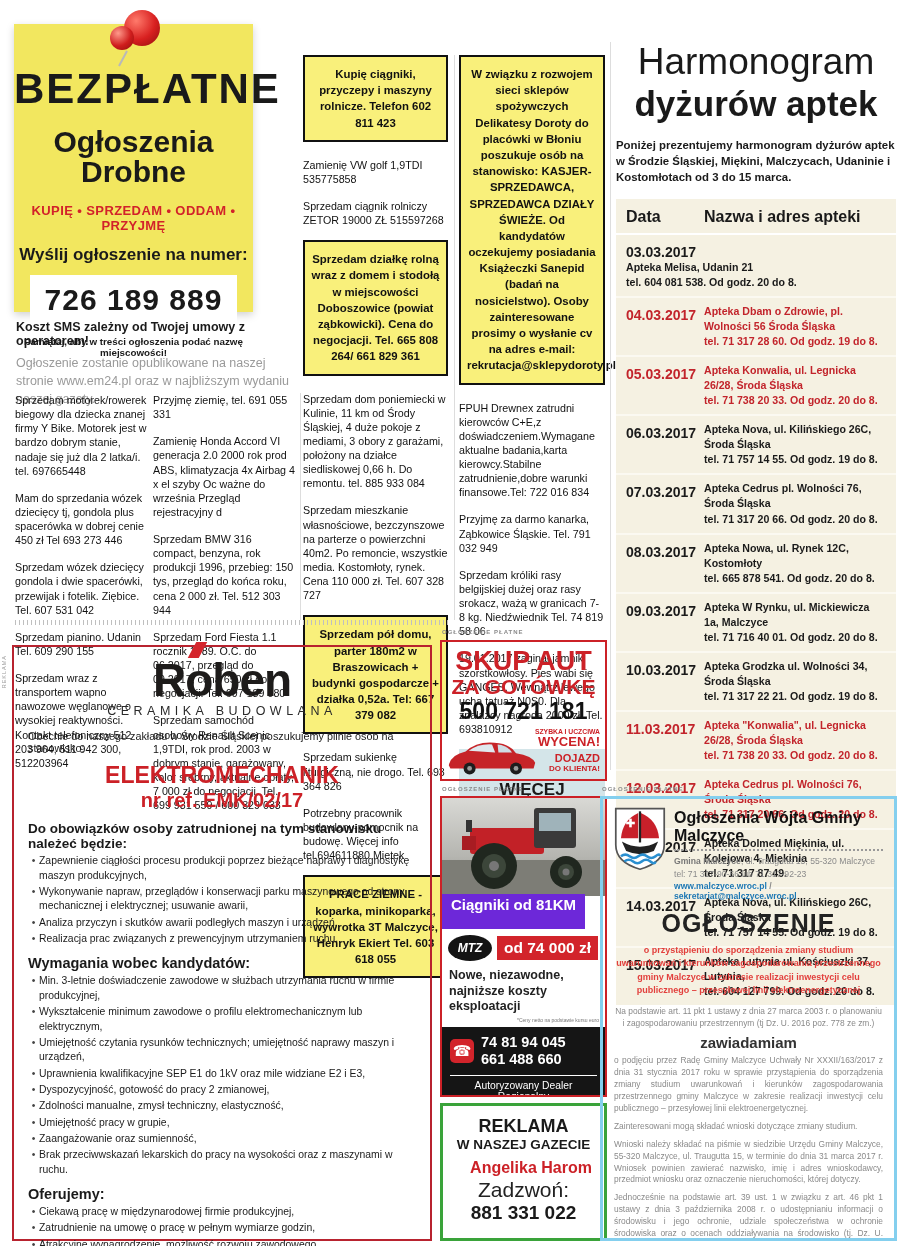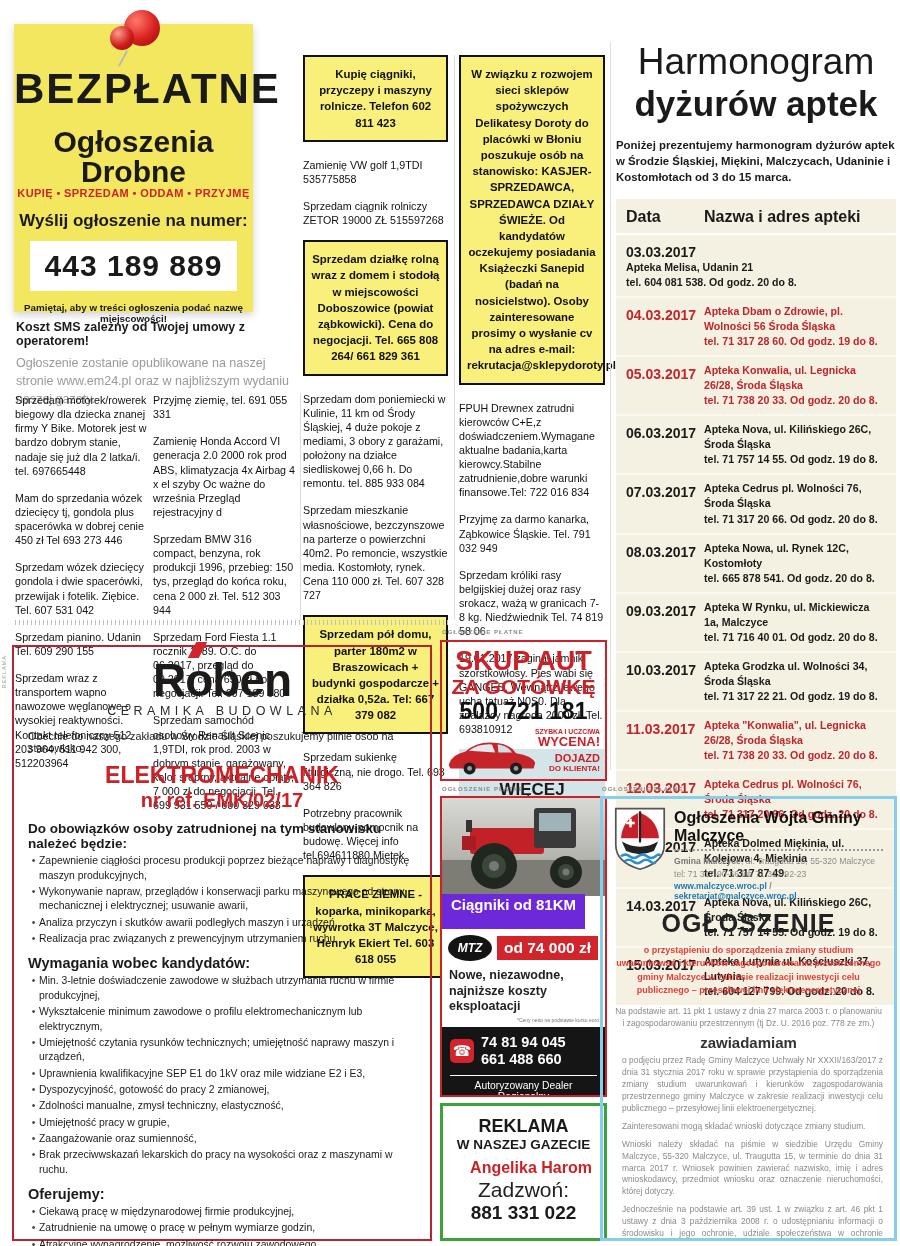--- a/index.html
+++ b/index.html
@@ -22,7 +22,7 @@
     background:radial-gradient(circle at 34% 30%, #ff9a8b, #cf1d1d 55%, #8e0d0d);}
   .sticky-title1{font-size:42px;font-weight:800;letter-spacing:2px;line-height:1;}
   .sticky-title2{font-size:30px;font-weight:800;margin-top:17px;line-height:1;}
-  .sticky-tagline{font-size:11px;font-weight:800;color:#d2222a;margin-top:0;letter-spacing:.4px;}
+  .sticky-tagline{font-size:13px;font-weight:800;color:#d2222a;margin-top:16px;letter-spacing:.4px;}
   .sticky-send{font-size:17px;font-weight:600;margin-top:12px;}
   .sticky-phone{background:#fff;margin:10px 16px 0;padding:8px 0;font-size:30px;font-weight:800;letter-spacing:1px;}
   .sticky-reminder{font-size:9.8px;font-weight:700;margin-top:11px;}

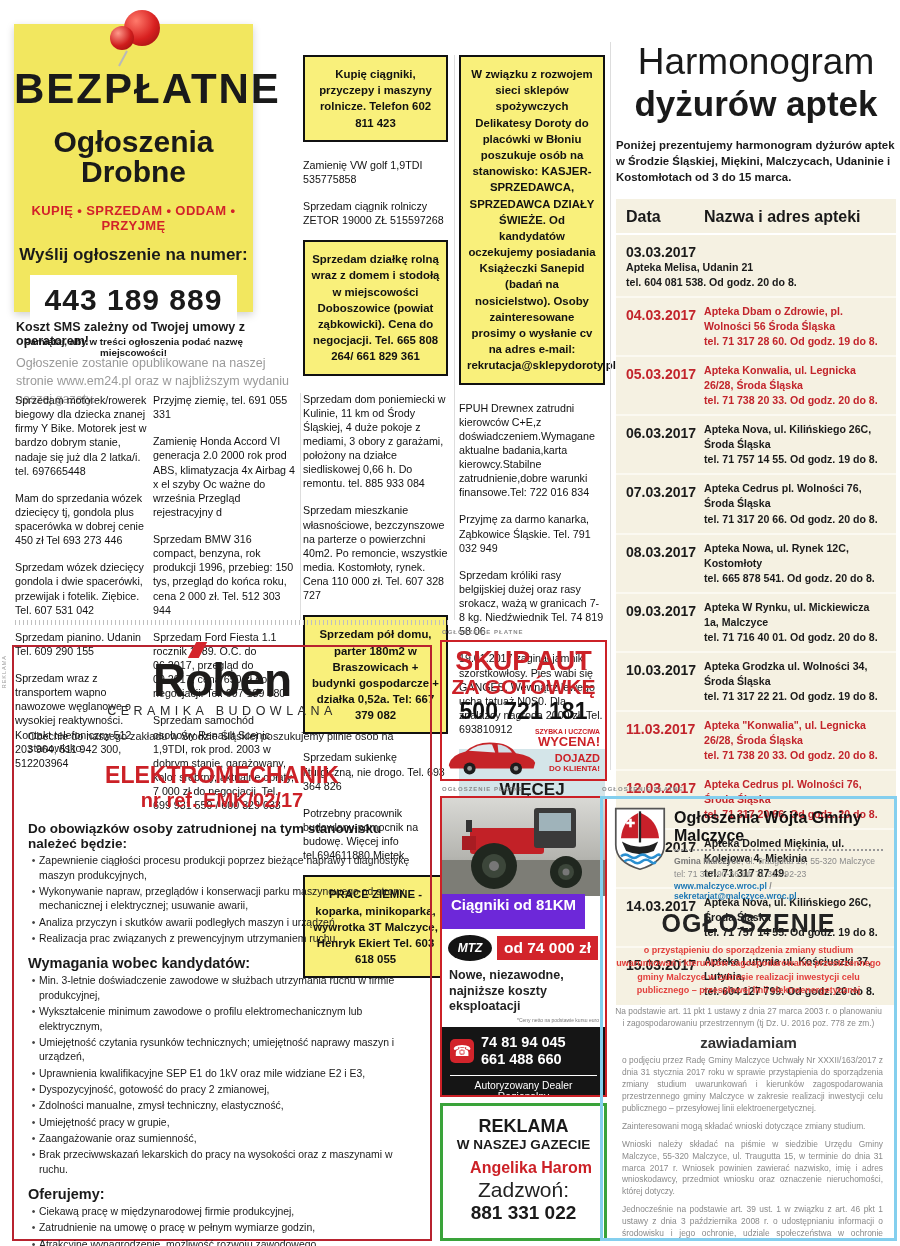--- a/index.html
+++ b/index.html
@@ -166,7 +166,7 @@
     <div class="sticky-title2">Ogłoszenia Drobne</div>
     <div class="sticky-tagline">KUPIĘ • SPRZEDAM • ODDAM • PRZYJMĘ</div>
     <div class="sticky-send">Wyślij ogłoszenie na numer:</div>
-    <div class="sticky-phone">443 189 889</div>
+    <div class="sticky-phone">726 189 889</div>
     <div class="sticky-reminder">Pamiętaj, aby w treści ogłoszenia podać nazwę miejscowości!</div>
   </div>
 

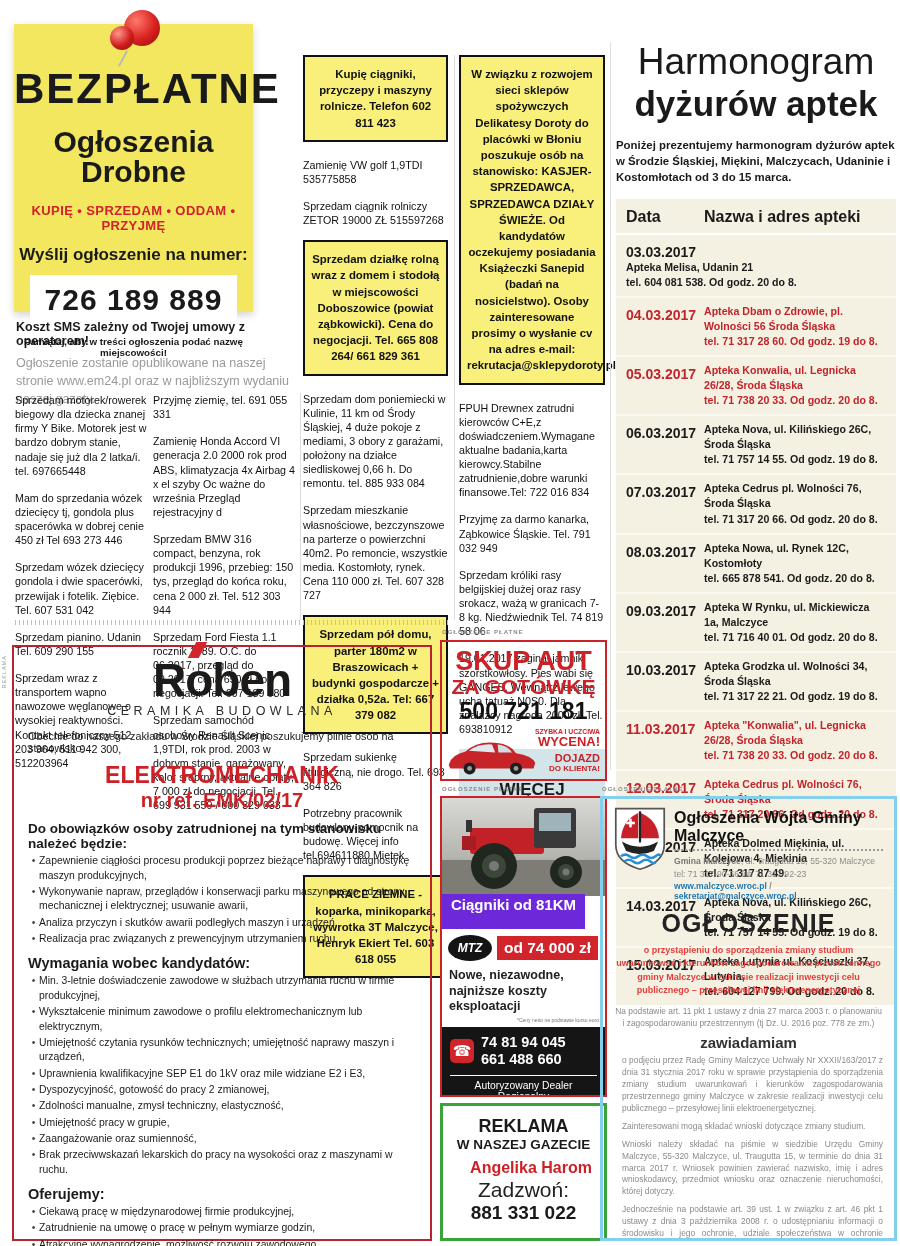--- a/index.html
+++ b/index.html
@@ -147,7 +147,7 @@
   .mal-subject{font-size:9px;font-weight:800;color:#e2403d;text-align:center;line-height:1.5;margin-top:6px;}
   .mal-basis{font-size:8.4px;color:#8a8a8a;text-align:center;margin-top:7px;line-height:1.45;}
   .mal-notify{font-size:15px;font-weight:800;color:#333;text-align:center;margin:5px 0 4px;}
-  .mal-p{font-size:8.4px;color:#8a8a8a;text-align:justify;line-height:1.42;margin-bottom:6px;margin-left:8px;}
+  .mal-p{font-size:8.4px;color:#8a8a8a;text-align:justify;line-height:1.42;margin-bottom:6px;}
 </style>
 </head>
 <body>

